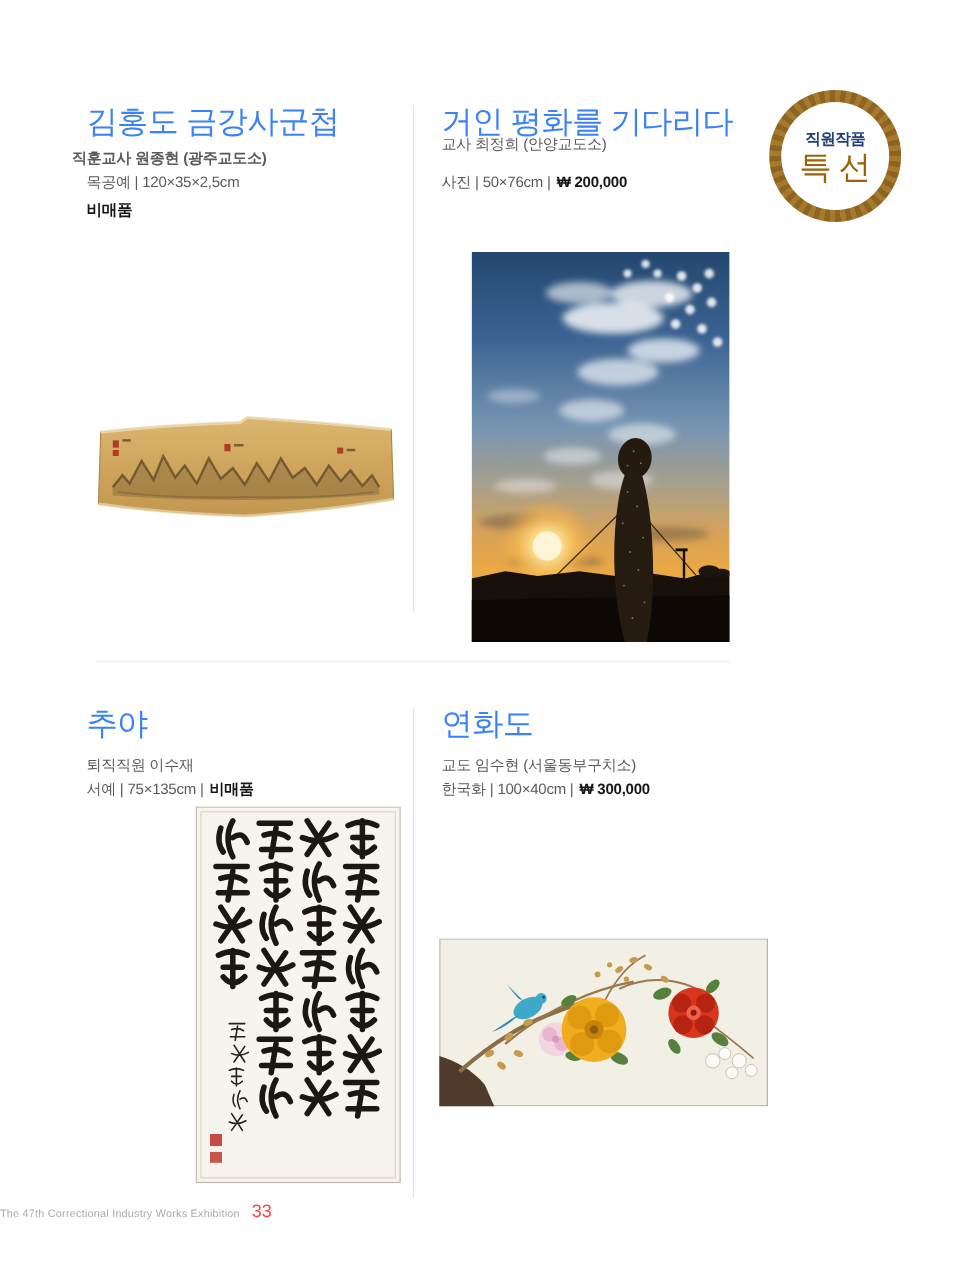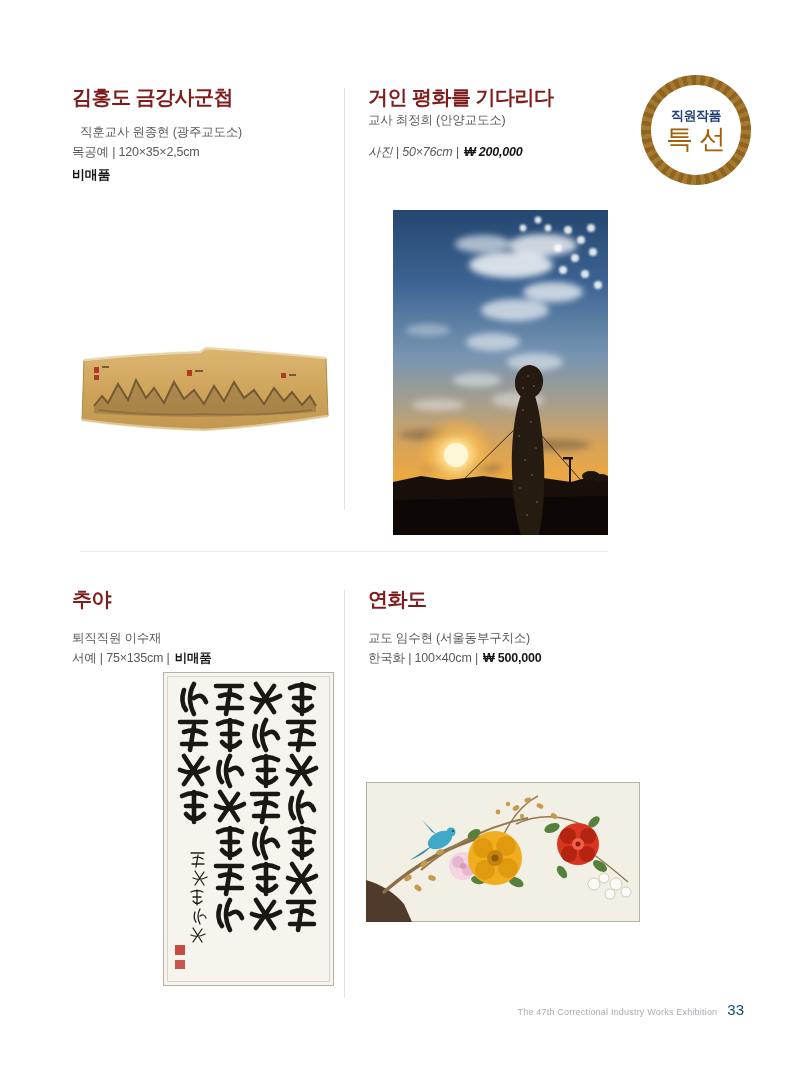--- a/index.html
+++ b/index.html
@@ -8,7 +8,7 @@
     font-family:"Liberation Sans","DejaVu Sans",sans-serif;
   }
   .abs{position:absolute;}
-  .title{font-size:20px;font-weight:700;color:#7f1d1d;letter-spacing:-0.5px;}
+  .title{font-size:26px;font-weight:400;color:#3b82f6;letter-spacing:-0.5px;}
   .meta{font-size:12.5px;color:#5a5a5a;letter-spacing:-0.2px;}
   .bold-dark{font-weight:700;color:#161616;}
   .spec-line .price-inline{font-weight:700;color:#161616;margin-left:5px;}

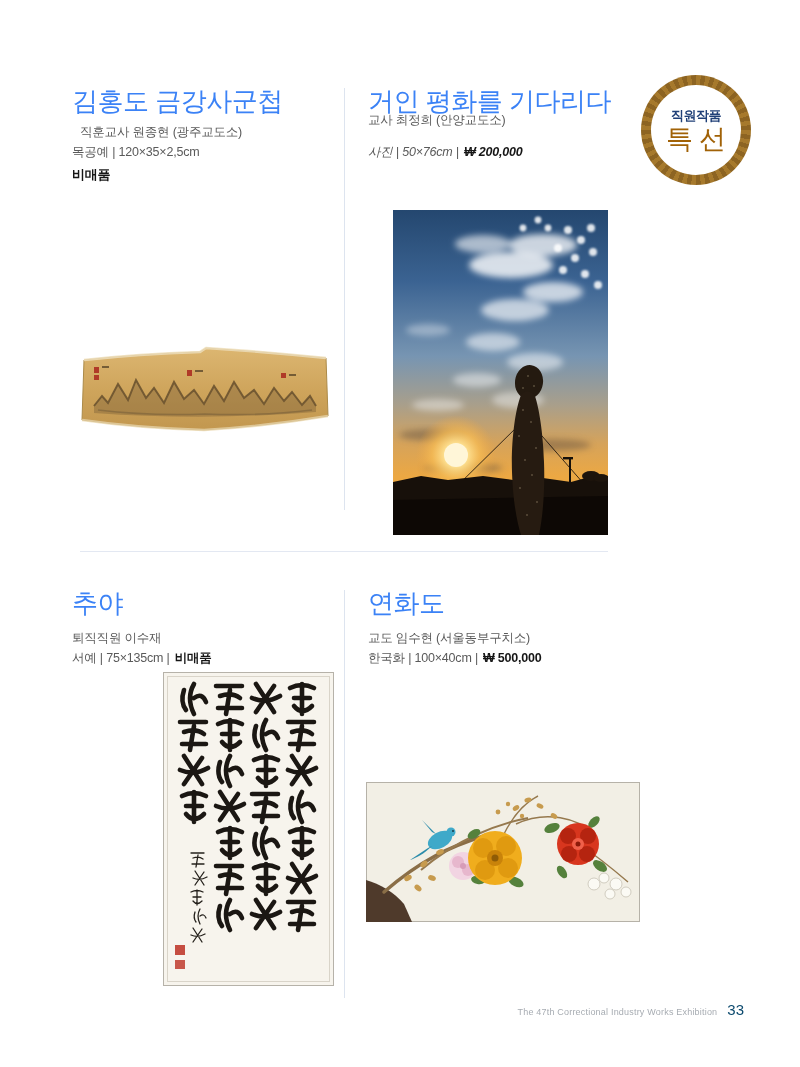--- a/index.html
+++ b/index.html
@@ -40,7 +40,7 @@
 <body>
 
 <div class="abs title" style="left:72px;top:84px;">김홍도 금강사군첩</div>
-<div class="abs meta" style="left:80px;top:124px;">직훈교사 원종현 (광주교도소)</div>
+<div class="abs meta" style="left:60px;top:124px;font-weight:bold;">직훈교사 원종현 (광주교도소)</div>
 <div class="abs meta" style="left:72px;top:144px;">목공예 | 120×35×2,5cm</div>
 <div class="abs meta bold-dark" style="left:72px;top:166px;font-size:13px;">비매품</div>
 

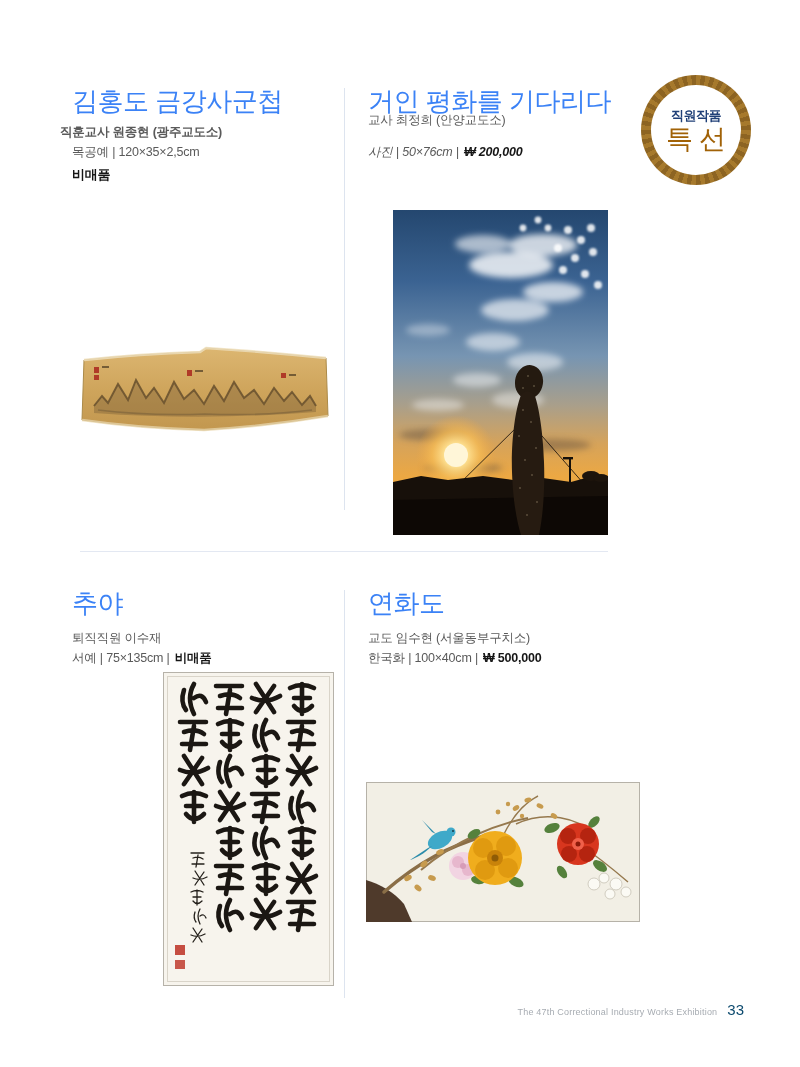--- a/index.html
+++ b/index.html
@@ -71,7 +71,7 @@
 
 <div class="abs title" style="left:368px;top:84px;">거인 평화를 기다리다</div>
 <div class="abs meta" style="left:368px;top:112px;">교사 최정희 (안양교도소)</div>
-<div class="abs meta spec-line" style="left:368px;top:144px;font-style:italic;">
+<div class="abs meta spec-line" style="left:368px;top:144px;">
   <span>사진 | 50×76cm |</span><span class="price-inline">₩ 200,000</span>
 </div>
 

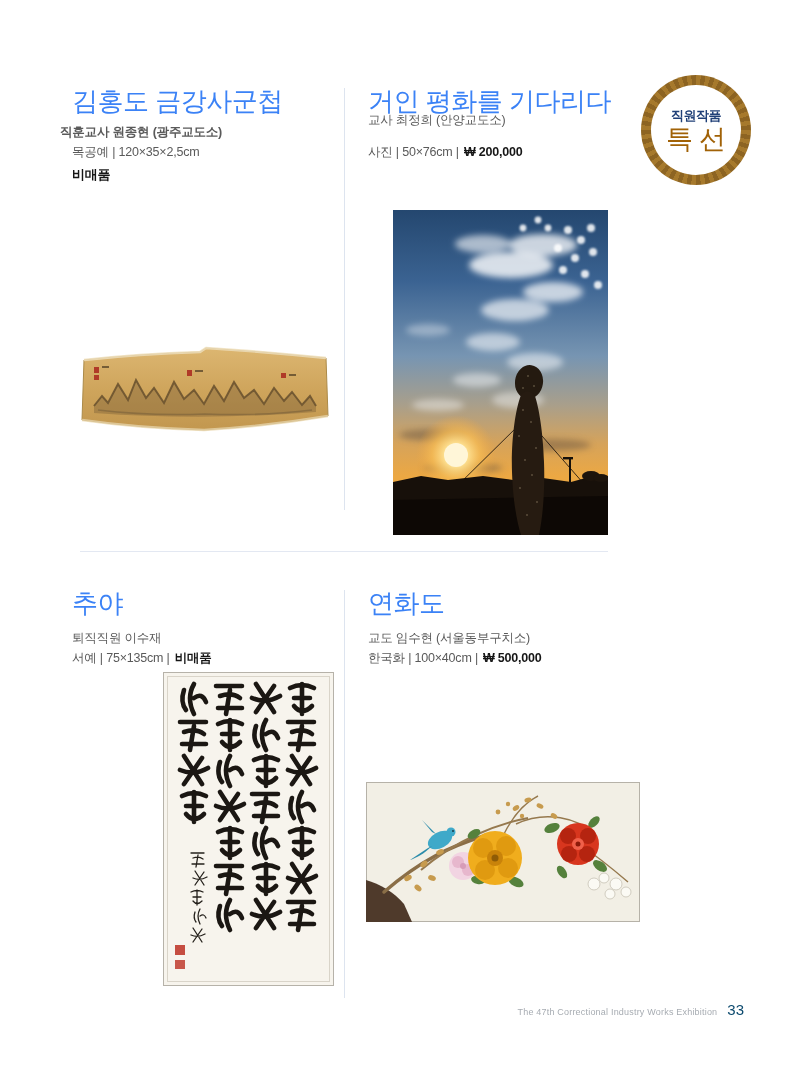--- a/index.html
+++ b/index.html
@@ -240,7 +240,7 @@
 <div class="abs title" style="left:368px;top:586px;">연화도</div>
 <div class="abs meta" style="left:368px;top:630px;">교도 임수현 (서울동부구치소)</div>
 <div class="abs meta spec-line" style="left:368px;top:650px;">
-  <span>한국화 | 100×40cm |</span><span class="price-inline">₩ 500,000</span>
+  <span>한국화 | 100×40cm |</span><span class="price-inline">₩ 300,000</span>
 </div>
 
 <div class="abs" style="left:366px;top:782px;">

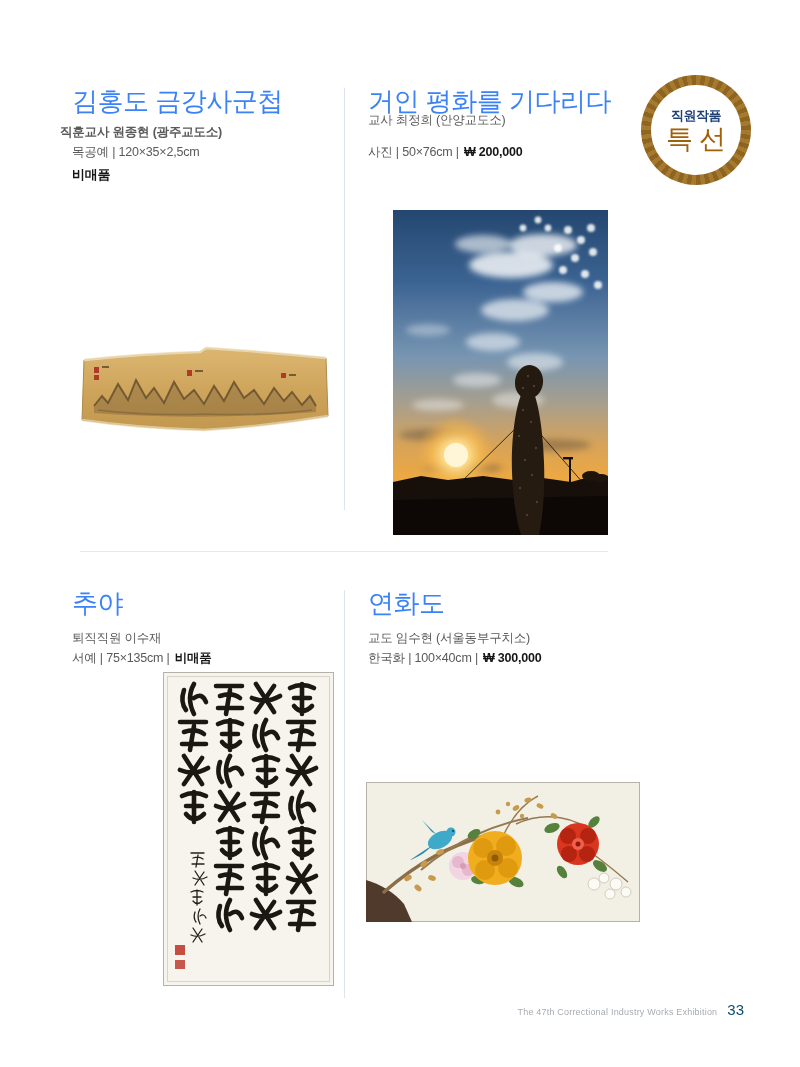--- a/index.html
+++ b/index.html
@@ -30,7 +30,7 @@
     font-size:27px;color:#a16207;letter-spacing:6px;margin-left:6px;line-height:1;
   }
   .footer{
-    left:0;top:1001px;width:744px;display:flex;justify-content:flex-end;align-items:baseline;
+    left:0;top:1001px;width:744px;display:flex;align-items:baseline;
   }
   .footer-label{font-size:9px;color:#a7acb2;letter-spacing:0.2px;}
   .footer-page{font-size:15px;color:#0c4a6e;margin-left:10px;}

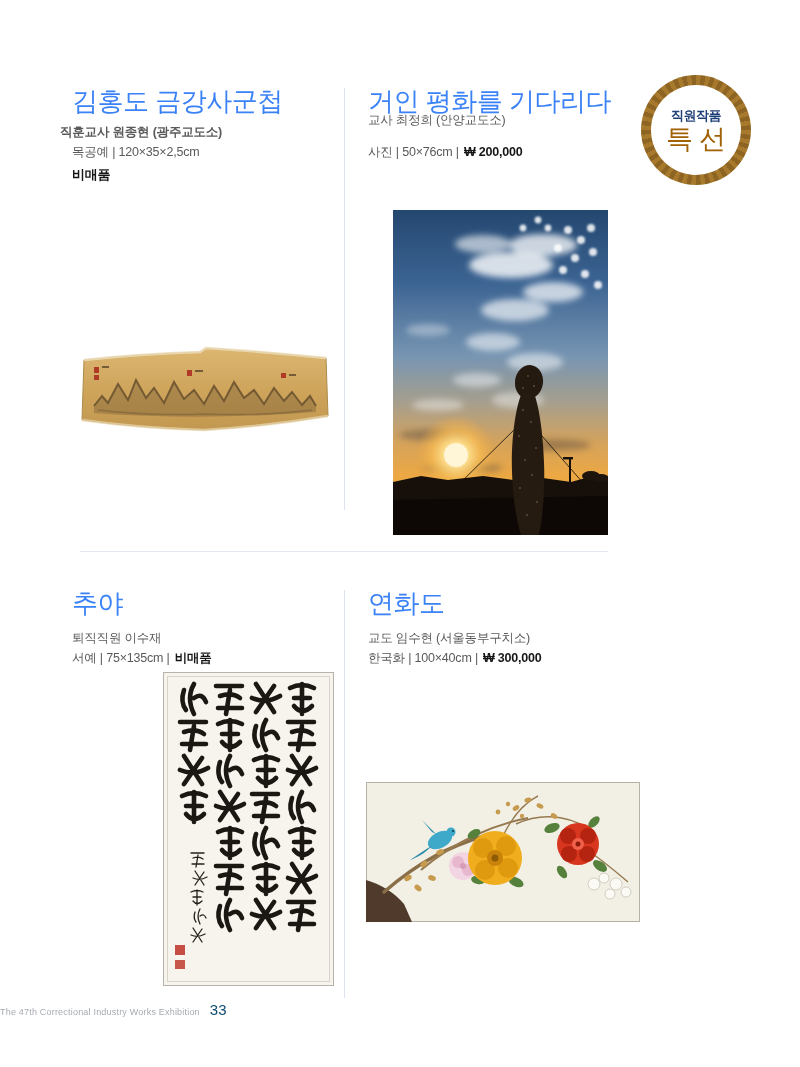--- a/index.html
+++ b/index.html
@@ -33,7 +33,7 @@
     left:0;top:1001px;width:744px;display:flex;align-items:baseline;
   }
   .footer-label{font-size:9px;color:#a7acb2;letter-spacing:0.2px;}
-  .footer-page{font-size:15px;color:#0c4a6e;margin-left:10px;}
+  .footer-page{font-size:15px;color:#ef4444;margin-left:10px;}
   svg{display:block;}
 </style>
 </head>

